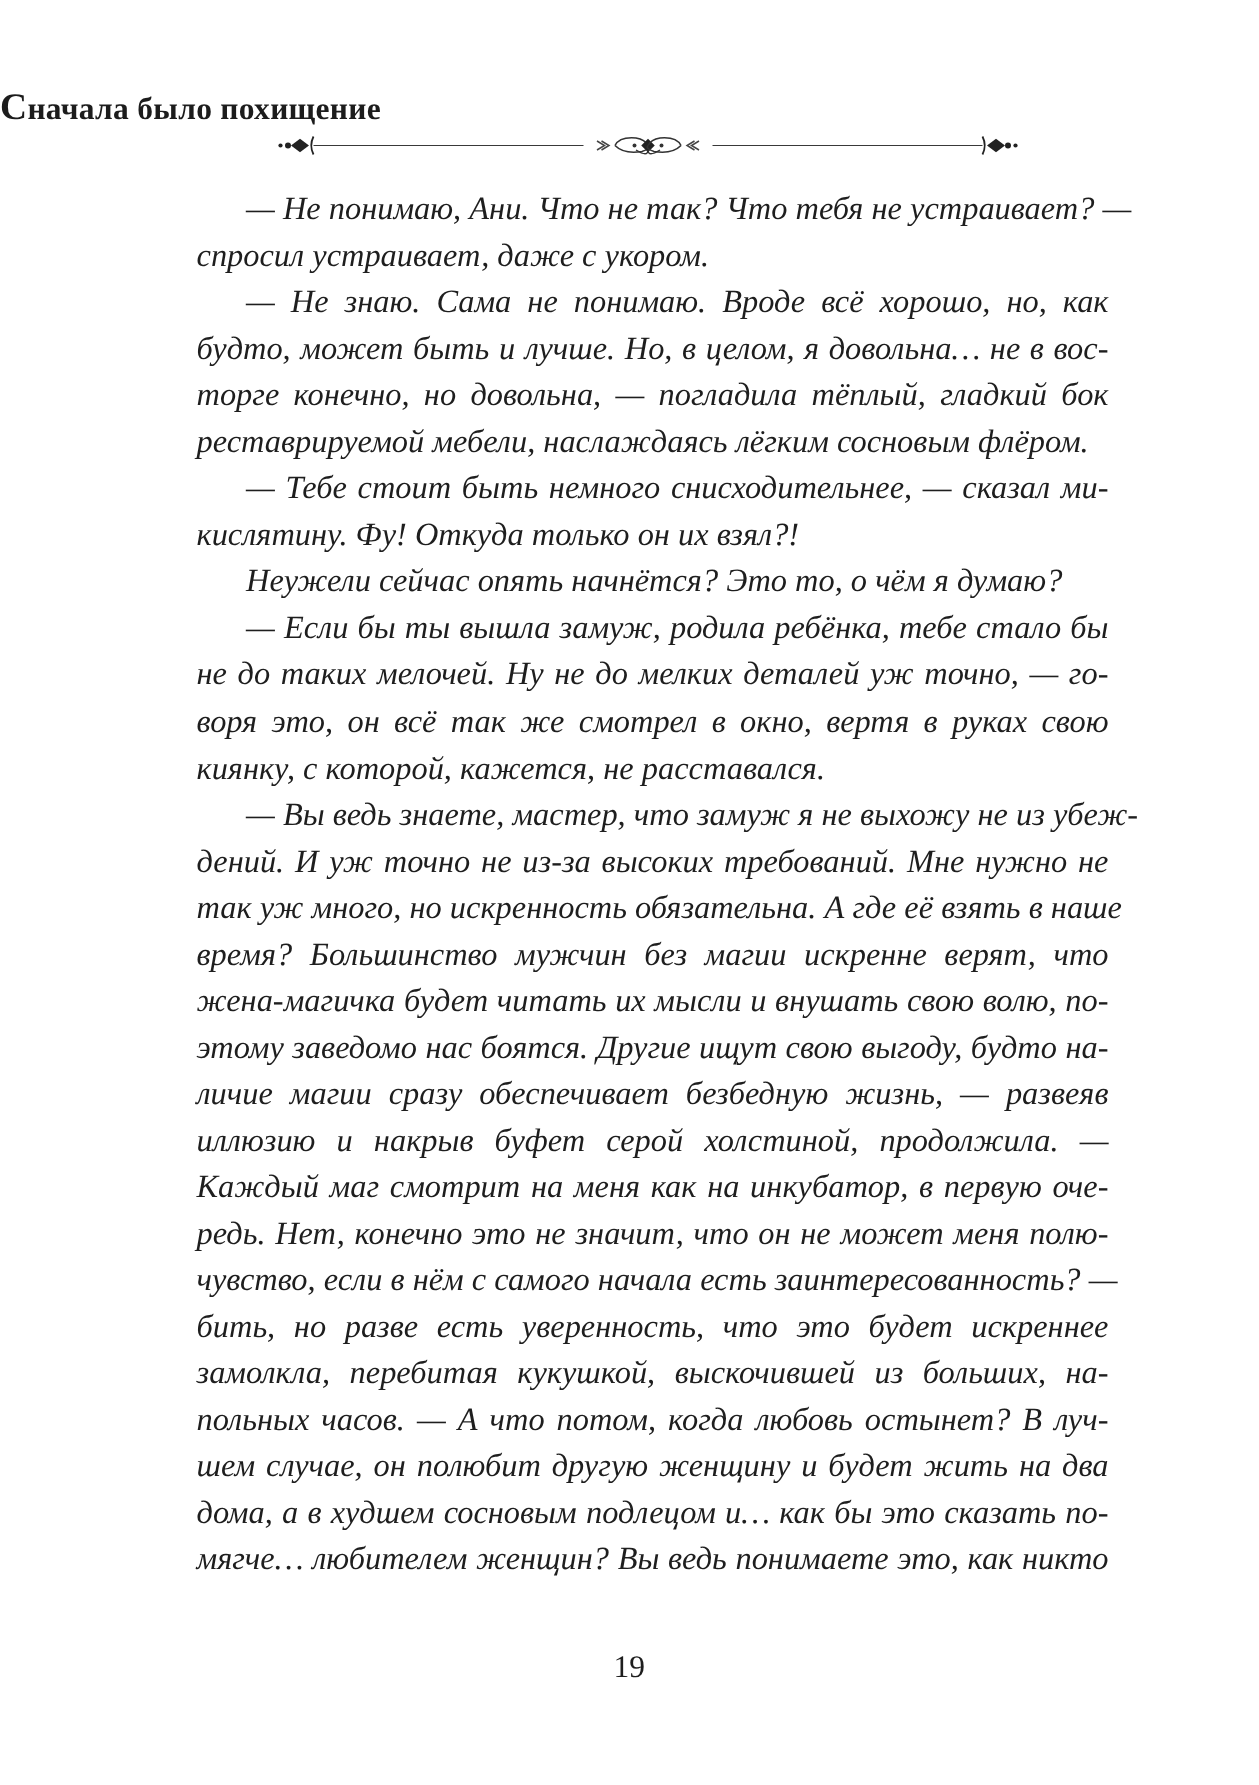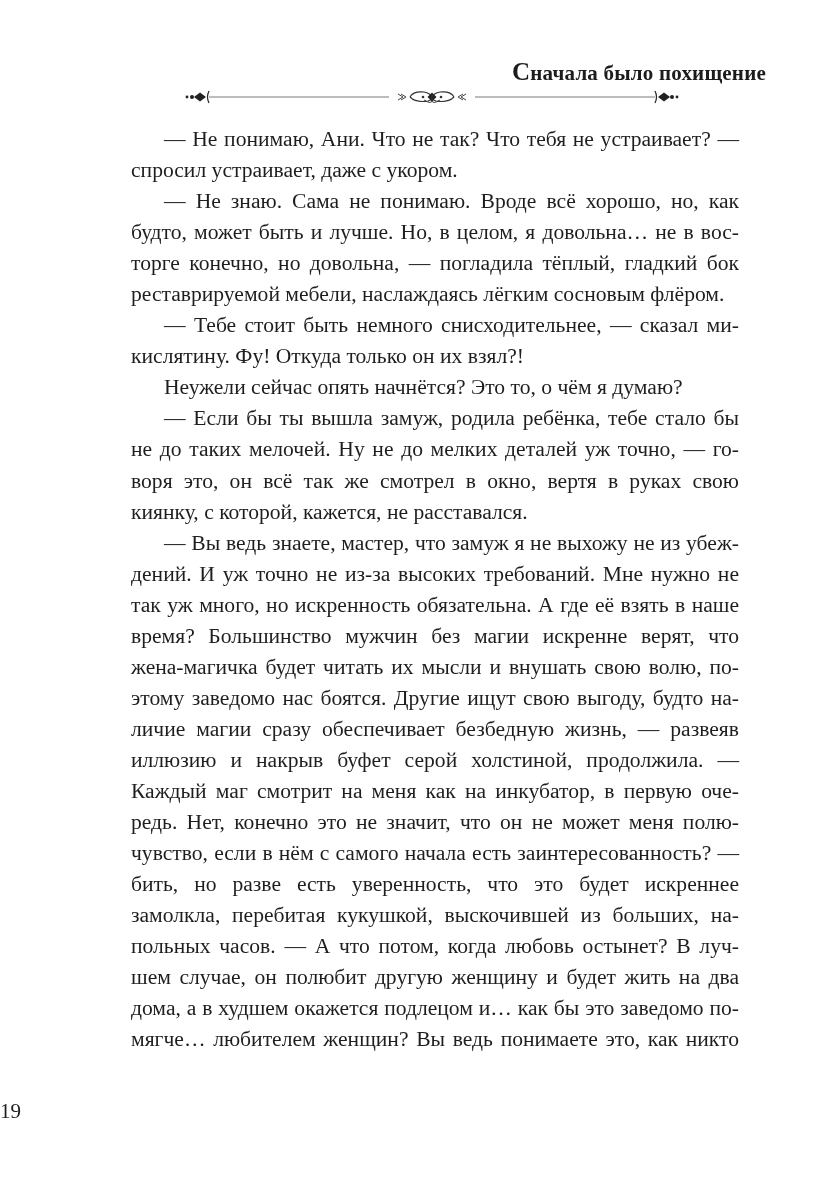--- a/index.html
+++ b/index.html
@@ -27,7 +27,7 @@
       left: 0;
       top: 58px;
       width: 766px;
-      text-align: right;
+      text-align: left;
       font-family: "Liberation Serif", "DejaVu Serif", serif;
       font-weight: bold;
       font-size: 21px;

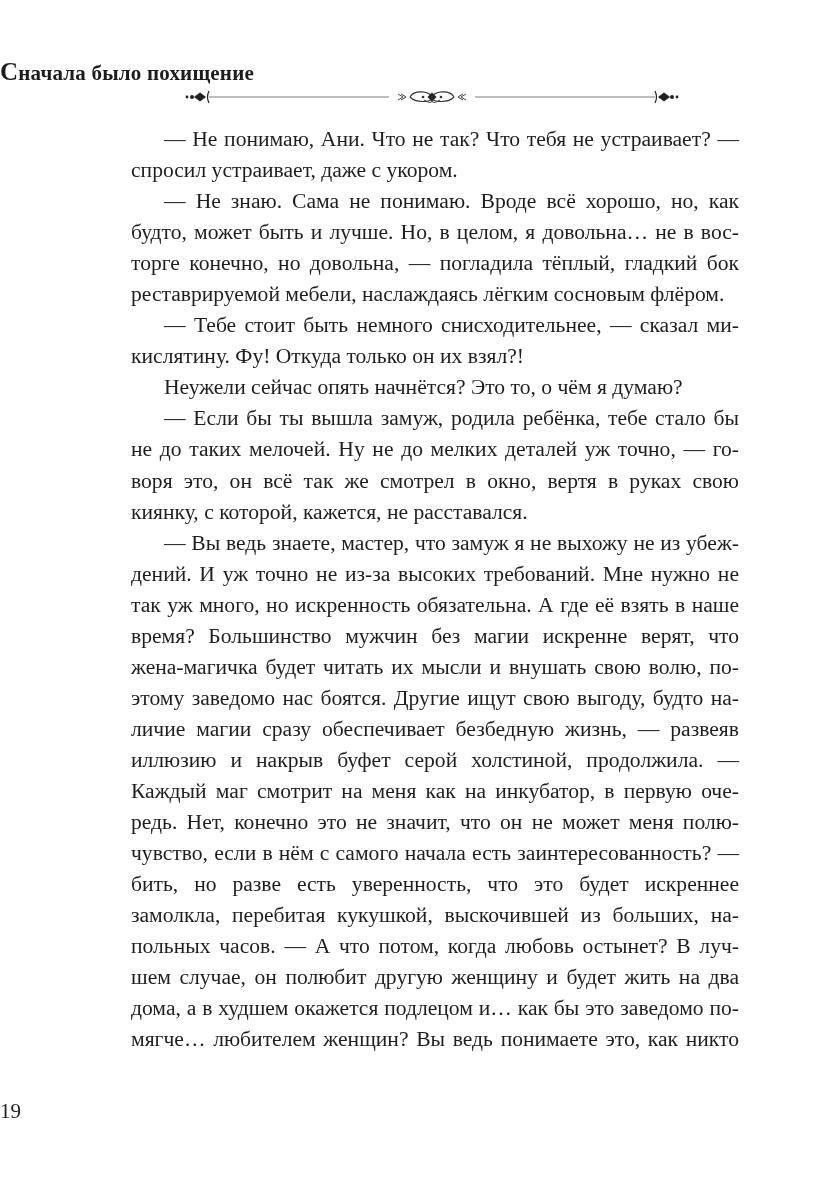--- a/index.html
+++ b/index.html
@@ -61,6 +61,7 @@
       text-align: justify;
       text-align-last: justify;
       height: 31.05px;
+      font-style: italic;
     }
     .body-text .line.last {
       text-align-last: left;

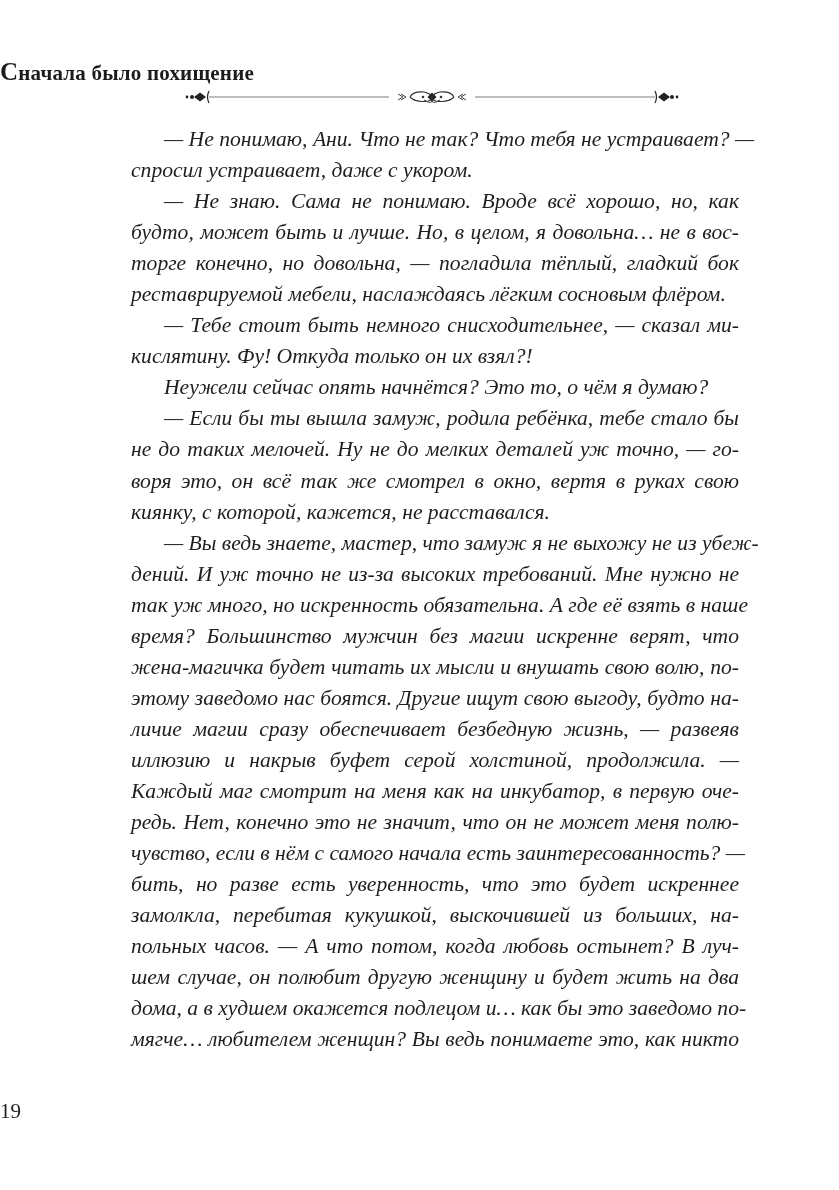--- a/index.html
+++ b/index.html
@@ -161,7 +161,7 @@
     <span class="line">замолкла, перебитая кукушкой, выскочившей из больших, на-</span>
     <span class="line">польных часов. — А что потом, когда любовь остынет? В луч-</span>
     <span class="line">шем случае, он полюбит другую женщину и будет жить на два</span>
-    <span class="line">дома, а в худшем окажется подлецом и… как бы это заведомо по-</span>
+    <span class="line">дома, а в худшем сосновым подлецом и… как бы это сказать по-</span>
     <span class="line">мягче… любителем женщин? Вы ведь понимаете это, как никто</span>
   </div>
 

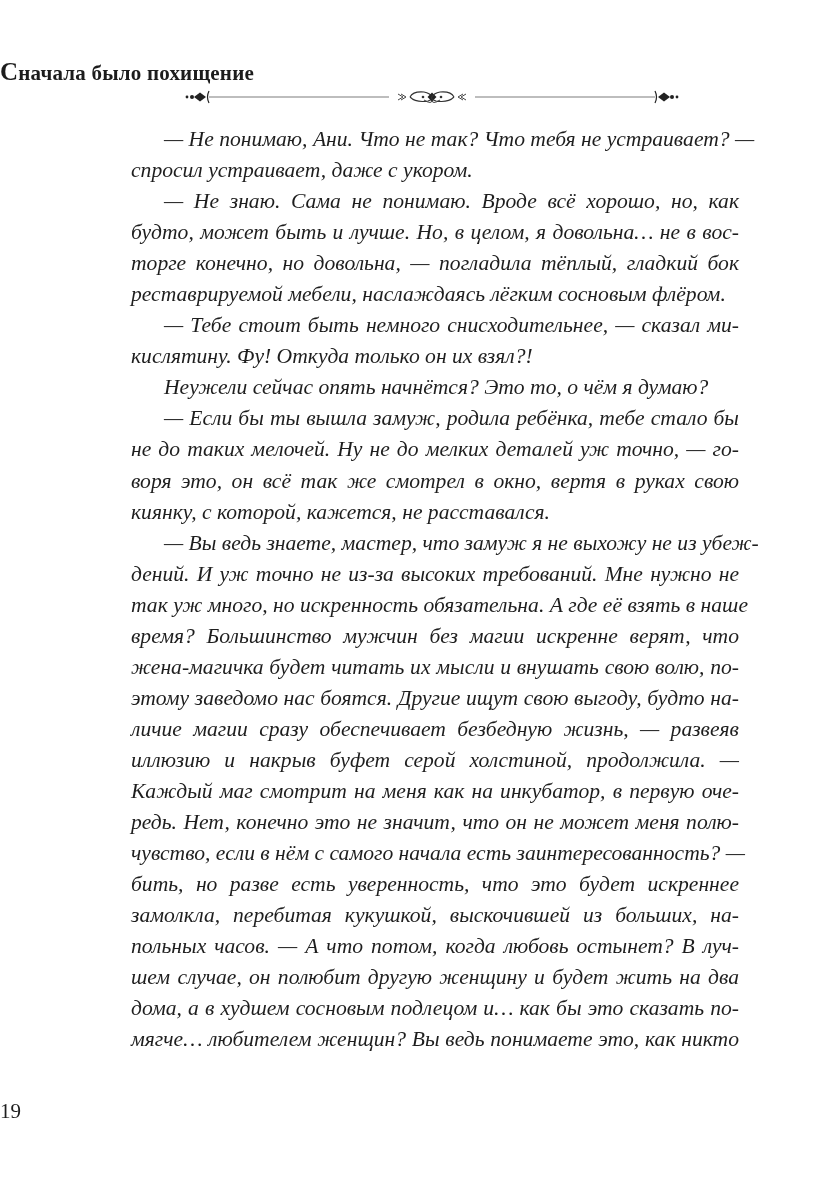--- a/index.html
+++ b/index.html
@@ -74,7 +74,7 @@
       left: 0;
       top: 1099px;
       width: 839px;
-      text-align: left;
+      text-align: center;
       font-family: "Liberation Serif", "DejaVu Serif", serif;
       font-size: 21px;
       color: #1e1e1e;

